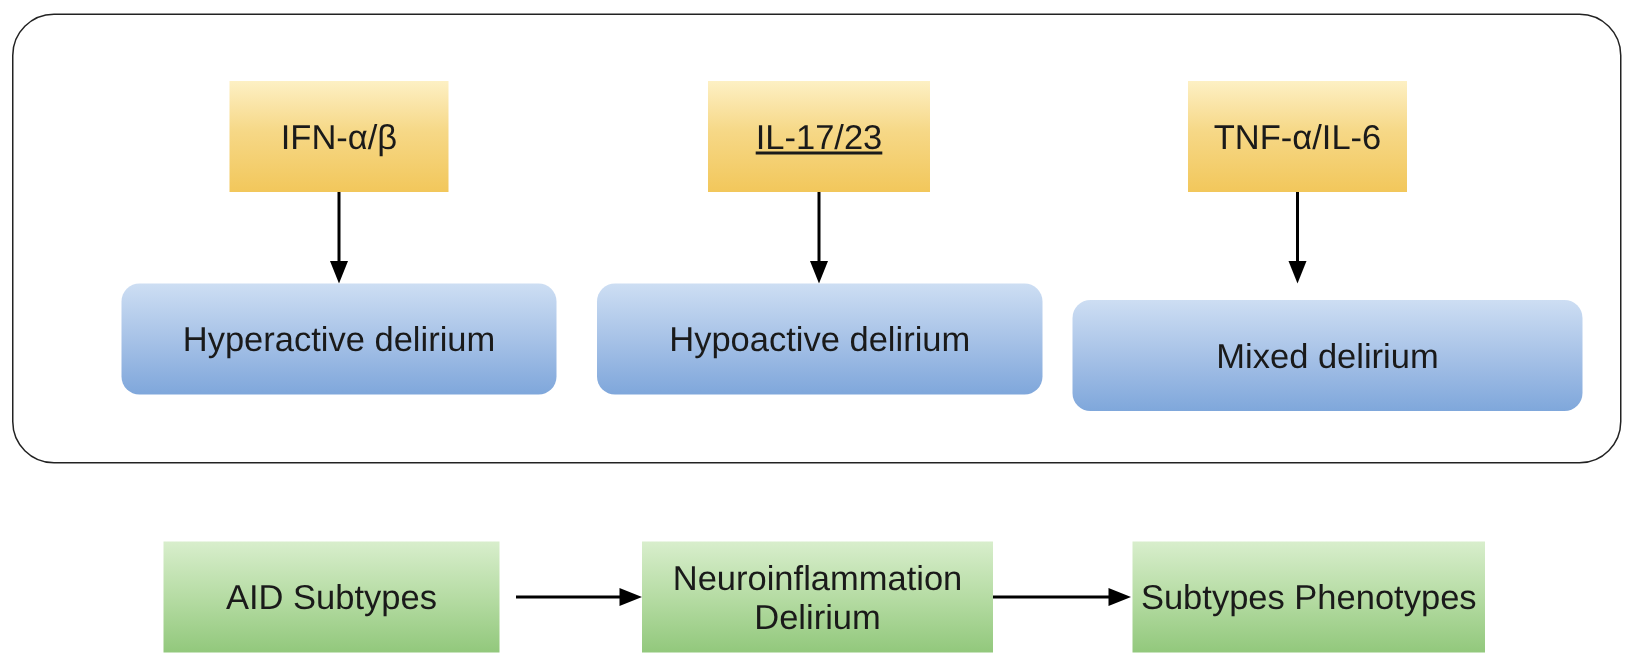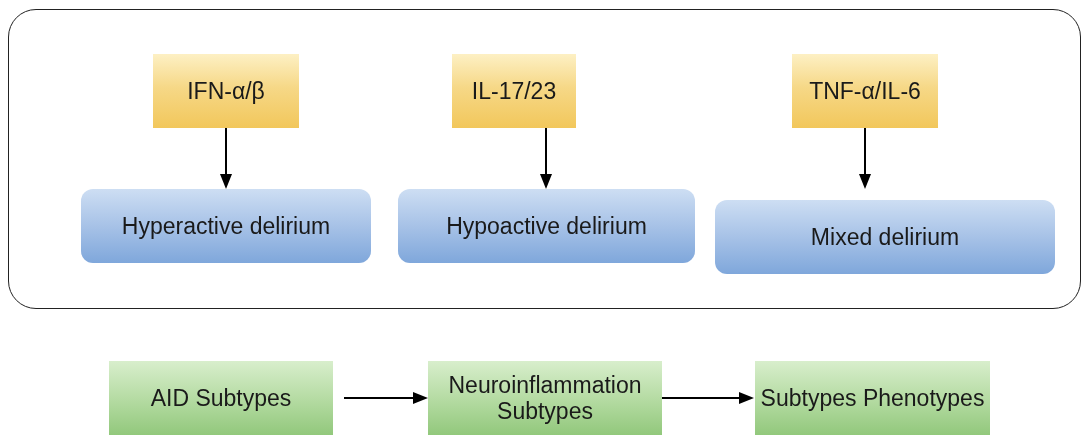--- a/index.html
+++ b/index.html
@@ -54,7 +54,7 @@
     background: linear-gradient(180deg, #D8EECC 0%, #B6DCA4 50%, #92C87C 100%);
   }
   #cytokine-1 { left: 153px; top: 54px;  width: 146px; }
-  #cytokine-2 { left: 452px; top: 54px;  width: 124px; }
+  #cytokine-2 { left: 472px; top: 54px;  width: 148px; text-decoration: underline; }
   #cytokine-3 { left: 792px; top: 54px;  width: 146px; }
   #phenotype-1 { left: 81px;  top: 189px; width: 290px; }
   #phenotype-2 { left: 398px; top: 189px; width: 297px; }

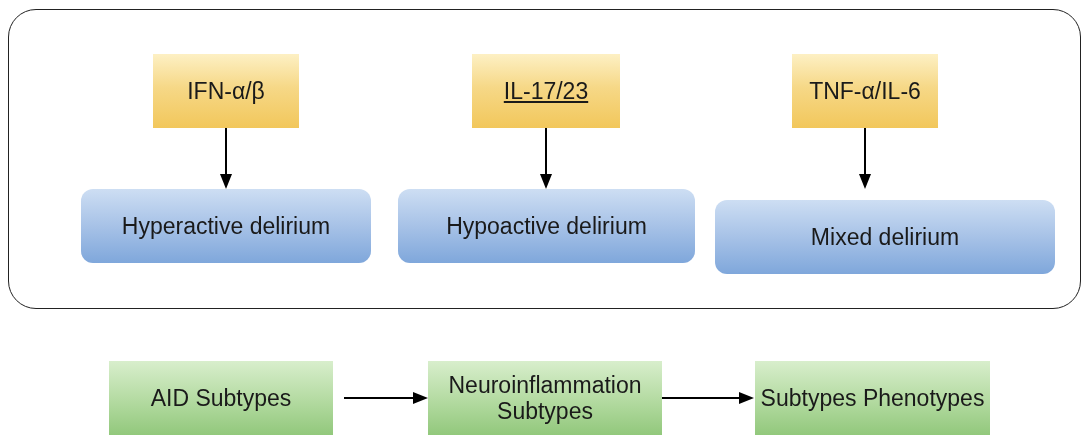--- a/index.html
+++ b/index.html
@@ -108,7 +108,7 @@
     <span>AID Subtypes</span>
   </div>
   <div class="box step" id="step-2">
-    <span>Neuroinflammation Subtypes</span>
+    <span>Neuroinflammation Delirium</span>
   </div>
   <div class="box step" id="step-3">
     <span>Subtypes Phenotypes</span>

